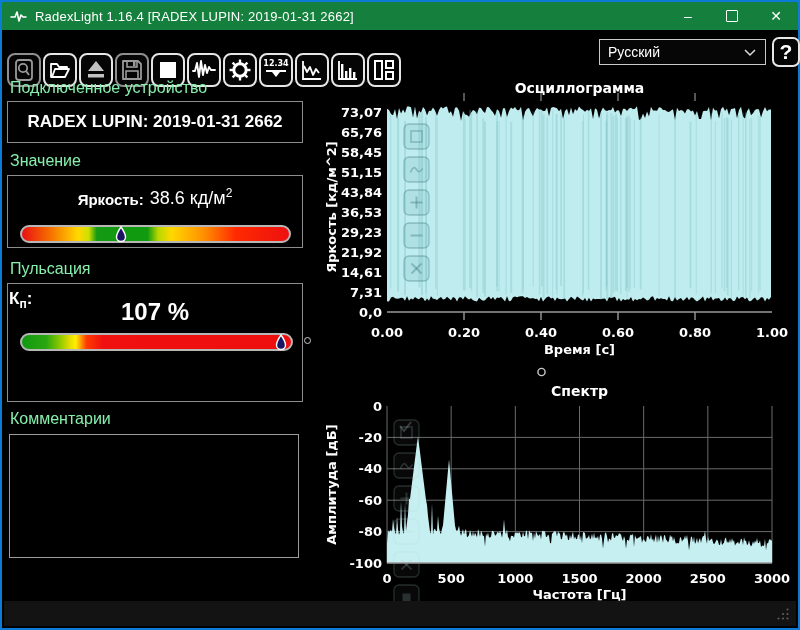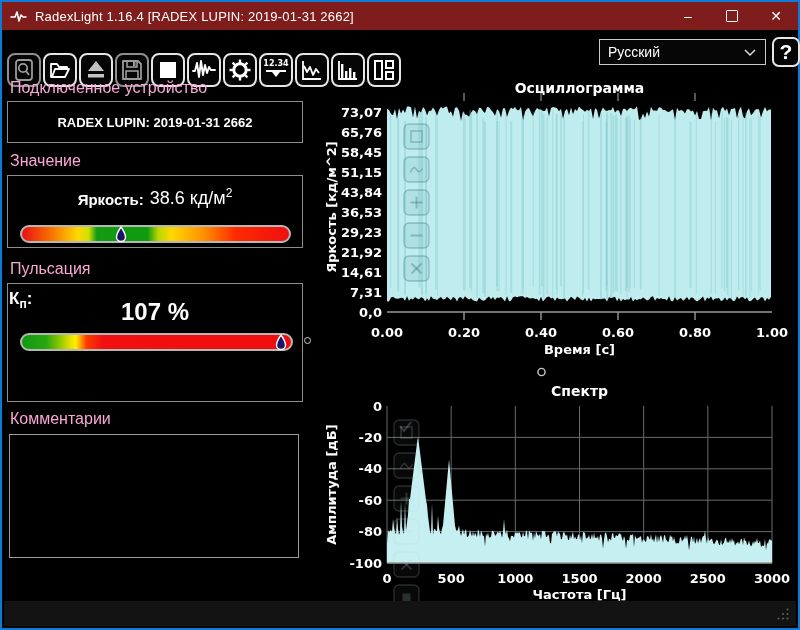--- a/index.html
+++ b/index.html
@@ -6,7 +6,7 @@
     font-family:"Liberation Sans",sans-serif;-webkit-font-smoothing:antialiased;}
   #win{position:absolute;inset:0;border:2px solid #0b7bd7;box-sizing:border-box;background:#000;}
   
-  .titlebar{position:absolute;top:0;left:0;right:0;height:28px;background:#7f1d1d;display:flex;align-items:center;color:#fff;}
+  .titlebar{position:absolute;top:0;left:0;right:0;height:28px;background:#15803d;display:flex;align-items:center;color:#fff;}
   .titlebar .app-ico{margin:0 8px 0 8px;display:flex;}
   .titlebar .ttl{font-size:13px;letter-spacing:.2px;}
   .win-ctls{position:absolute;right:0;top:0;height:28px;display:flex;}

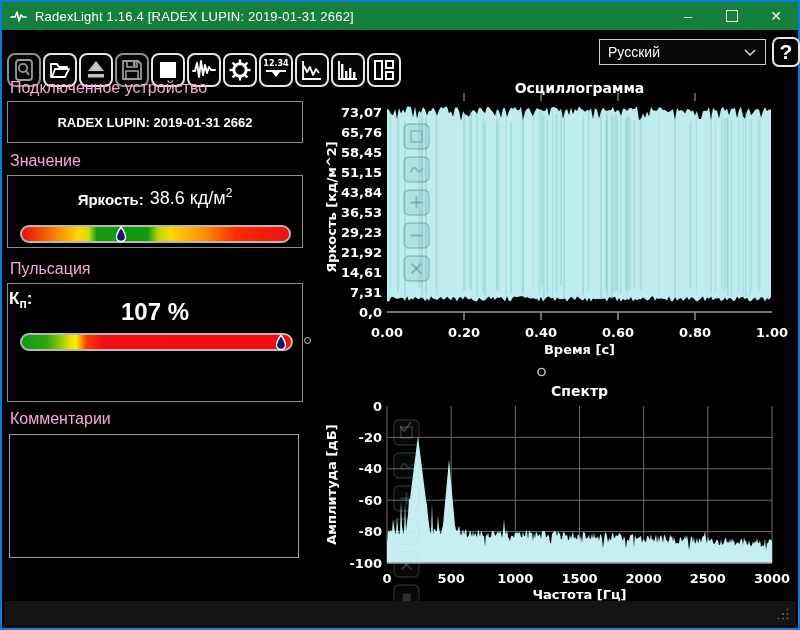--- a/index.html
+++ b/index.html
@@ -23,7 +23,7 @@
   .helpbtn{position:absolute;top:35px;left:770,;left:770px;width:28px;height:30px;border:2px solid #e6e6e6;border-radius:7px;
     color:#fff;font-size:21px;font-weight:bold;display:flex;align-items:center;justify-content:center;box-sizing:border-box;background:#050505;}
   
-  .seclbl{position:absolute;color:#f9a8d4;font-size:16px;}
+  .seclbl{position:absolute;color:#86efac;font-size:16px;}
   .box{position:absolute;background:#000;border:1px solid #8d8d8d;box-sizing:border-box;}
   .devtxt{width:100%;height:100%;display:flex;align-items:center;justify-content:center;color:#fff;font-weight:bold;font-size:13px;}
   .valrow{position:absolute;top:10px;left:0;right:0;display:flex;justify-content:center;align-items:flex-end;color:#fff;}

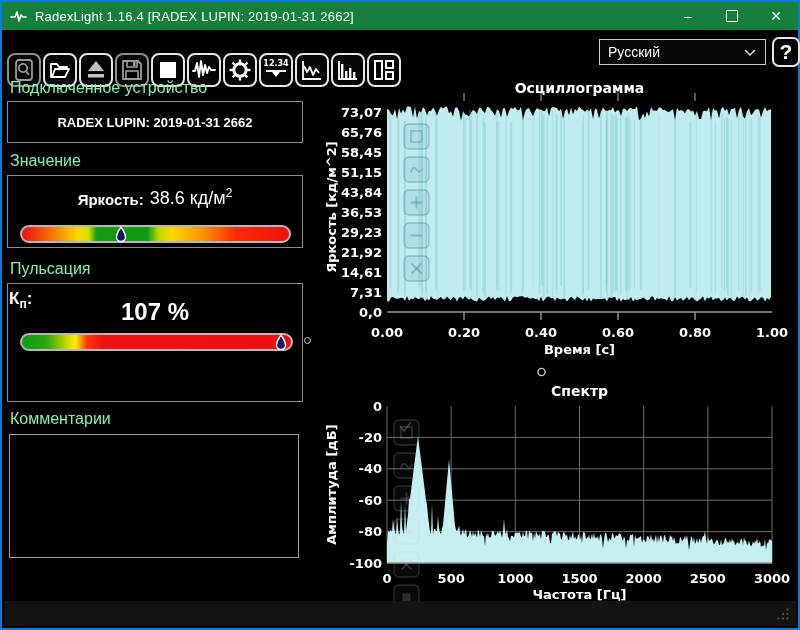--- a/index.html
+++ b/index.html
@@ -25,7 +25,7 @@
   
   .seclbl{position:absolute;color:#86efac;font-size:16px;}
   .box{position:absolute;background:#000;border:1px solid #8d8d8d;box-sizing:border-box;}
-  .devtxt{width:100%;height:100%;display:flex;align-items:center;justify-content:center;color:#fff;font-weight:bold;font-size:13px;}
+  .devtxt{width:100%;height:100%;display:flex;align-items:center;justify-content:center;color:#fff;font-weight:bold;font-size:17px;}
   .valrow{position:absolute;top:10px;left:0;right:0;display:flex;justify-content:center;align-items:flex-end;color:#fff;}
   .valname{font-weight:bold;font-size:15px;margin-right:6px;padding-bottom:1px;}
   .valnum{font-weight:normal;font-size:18px;}

